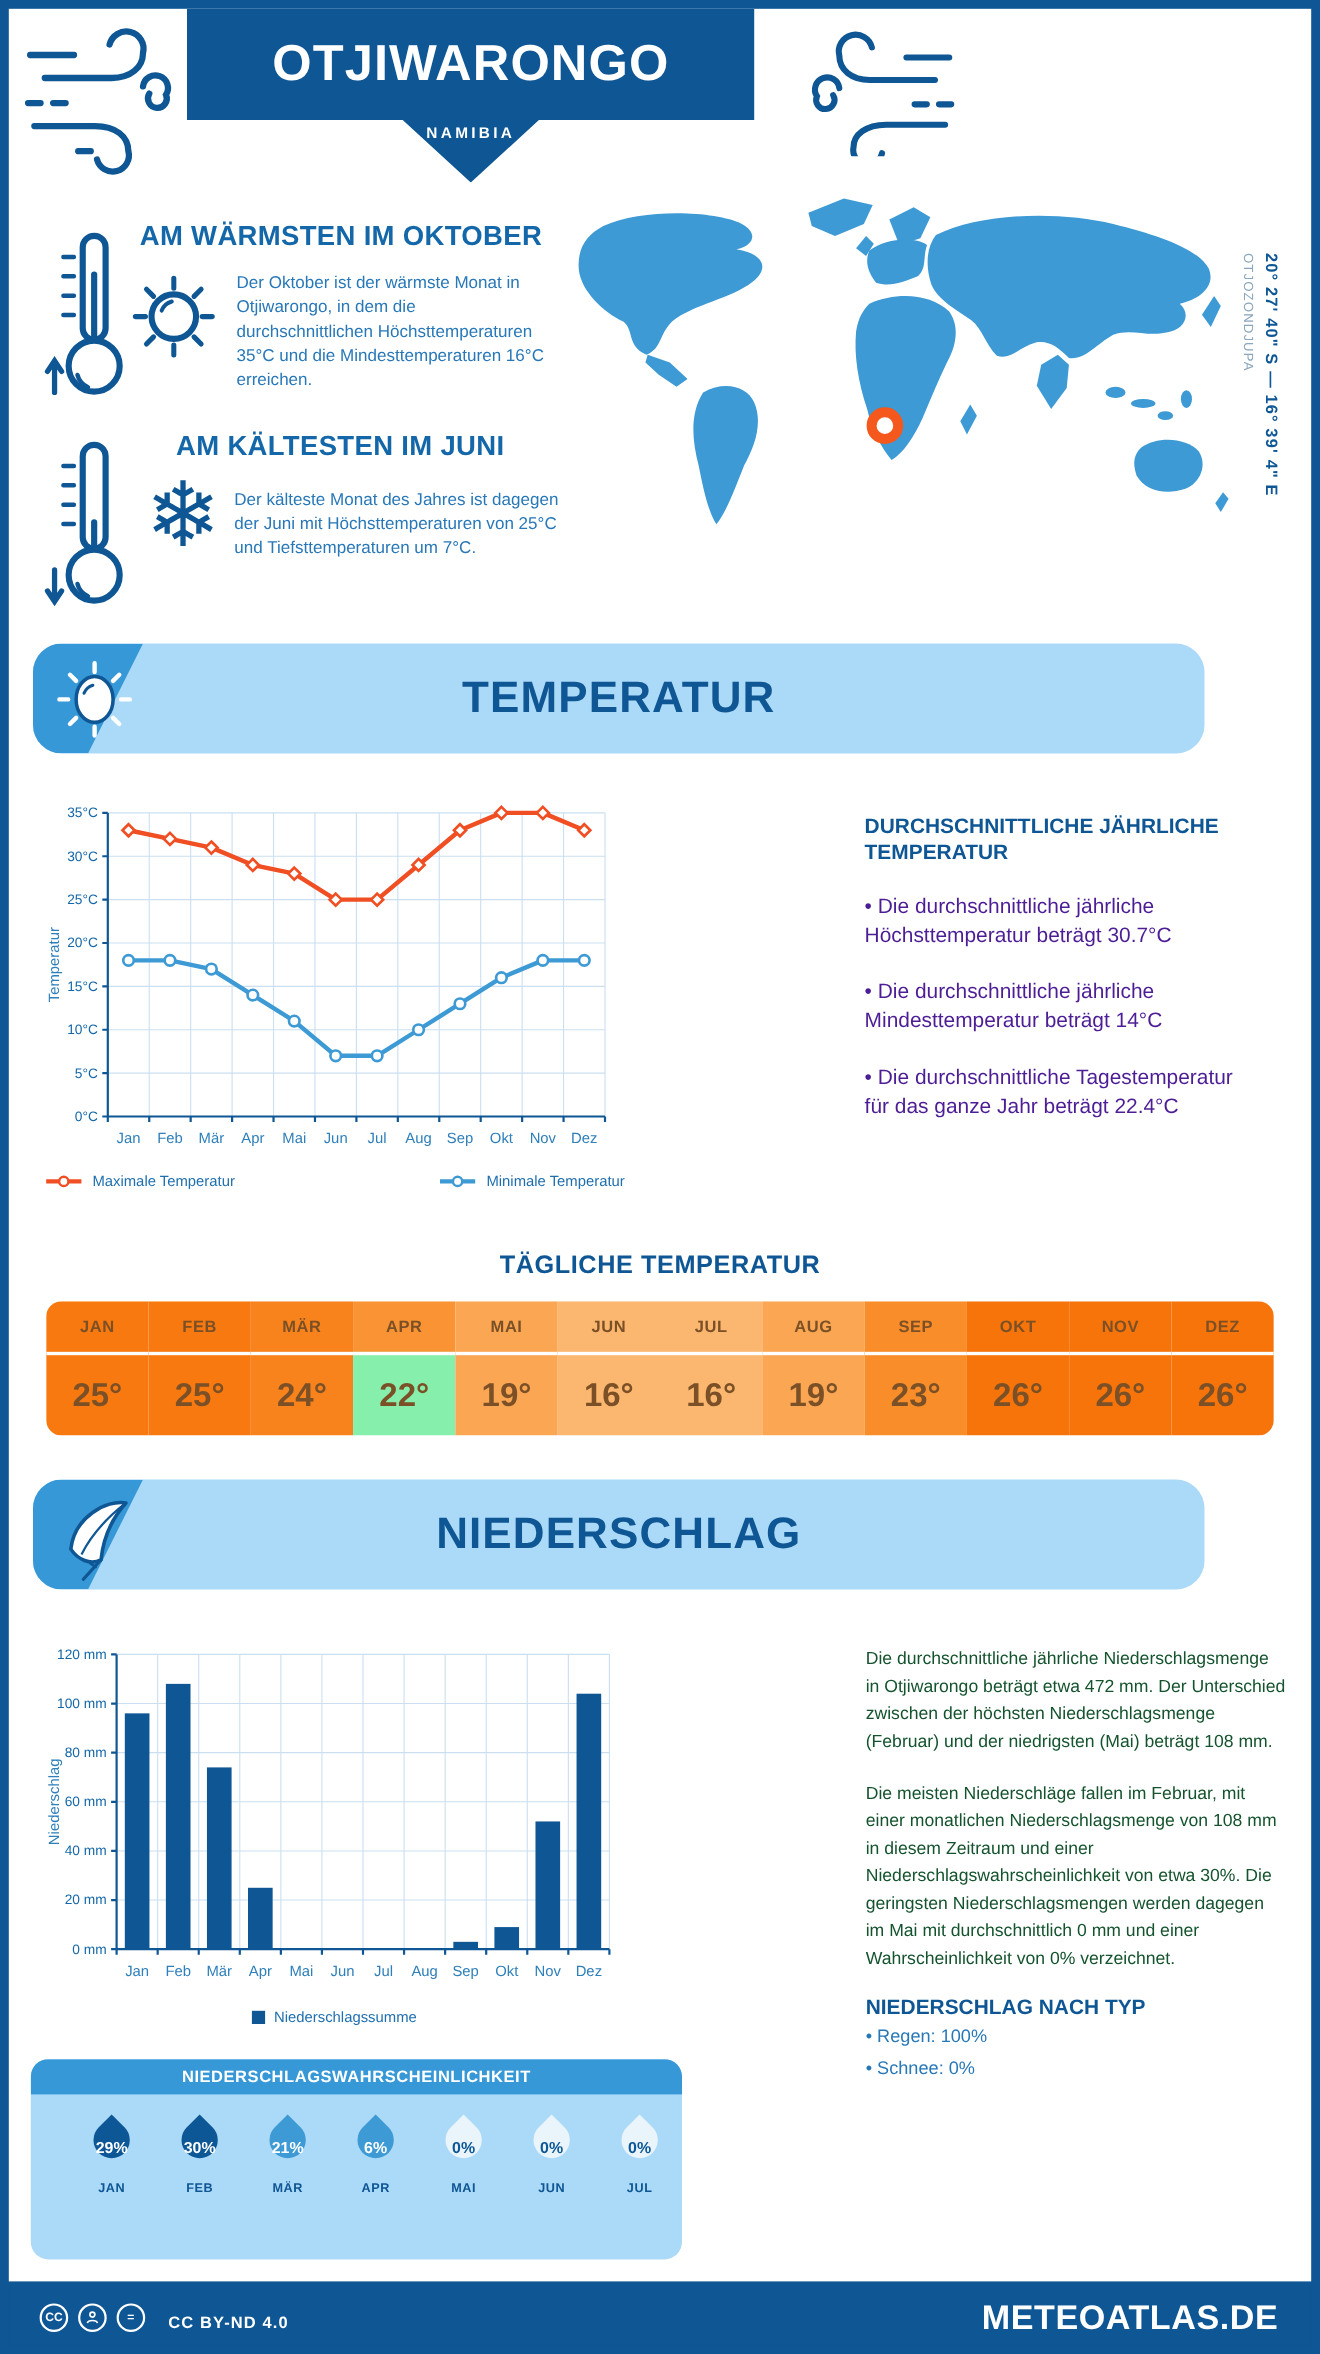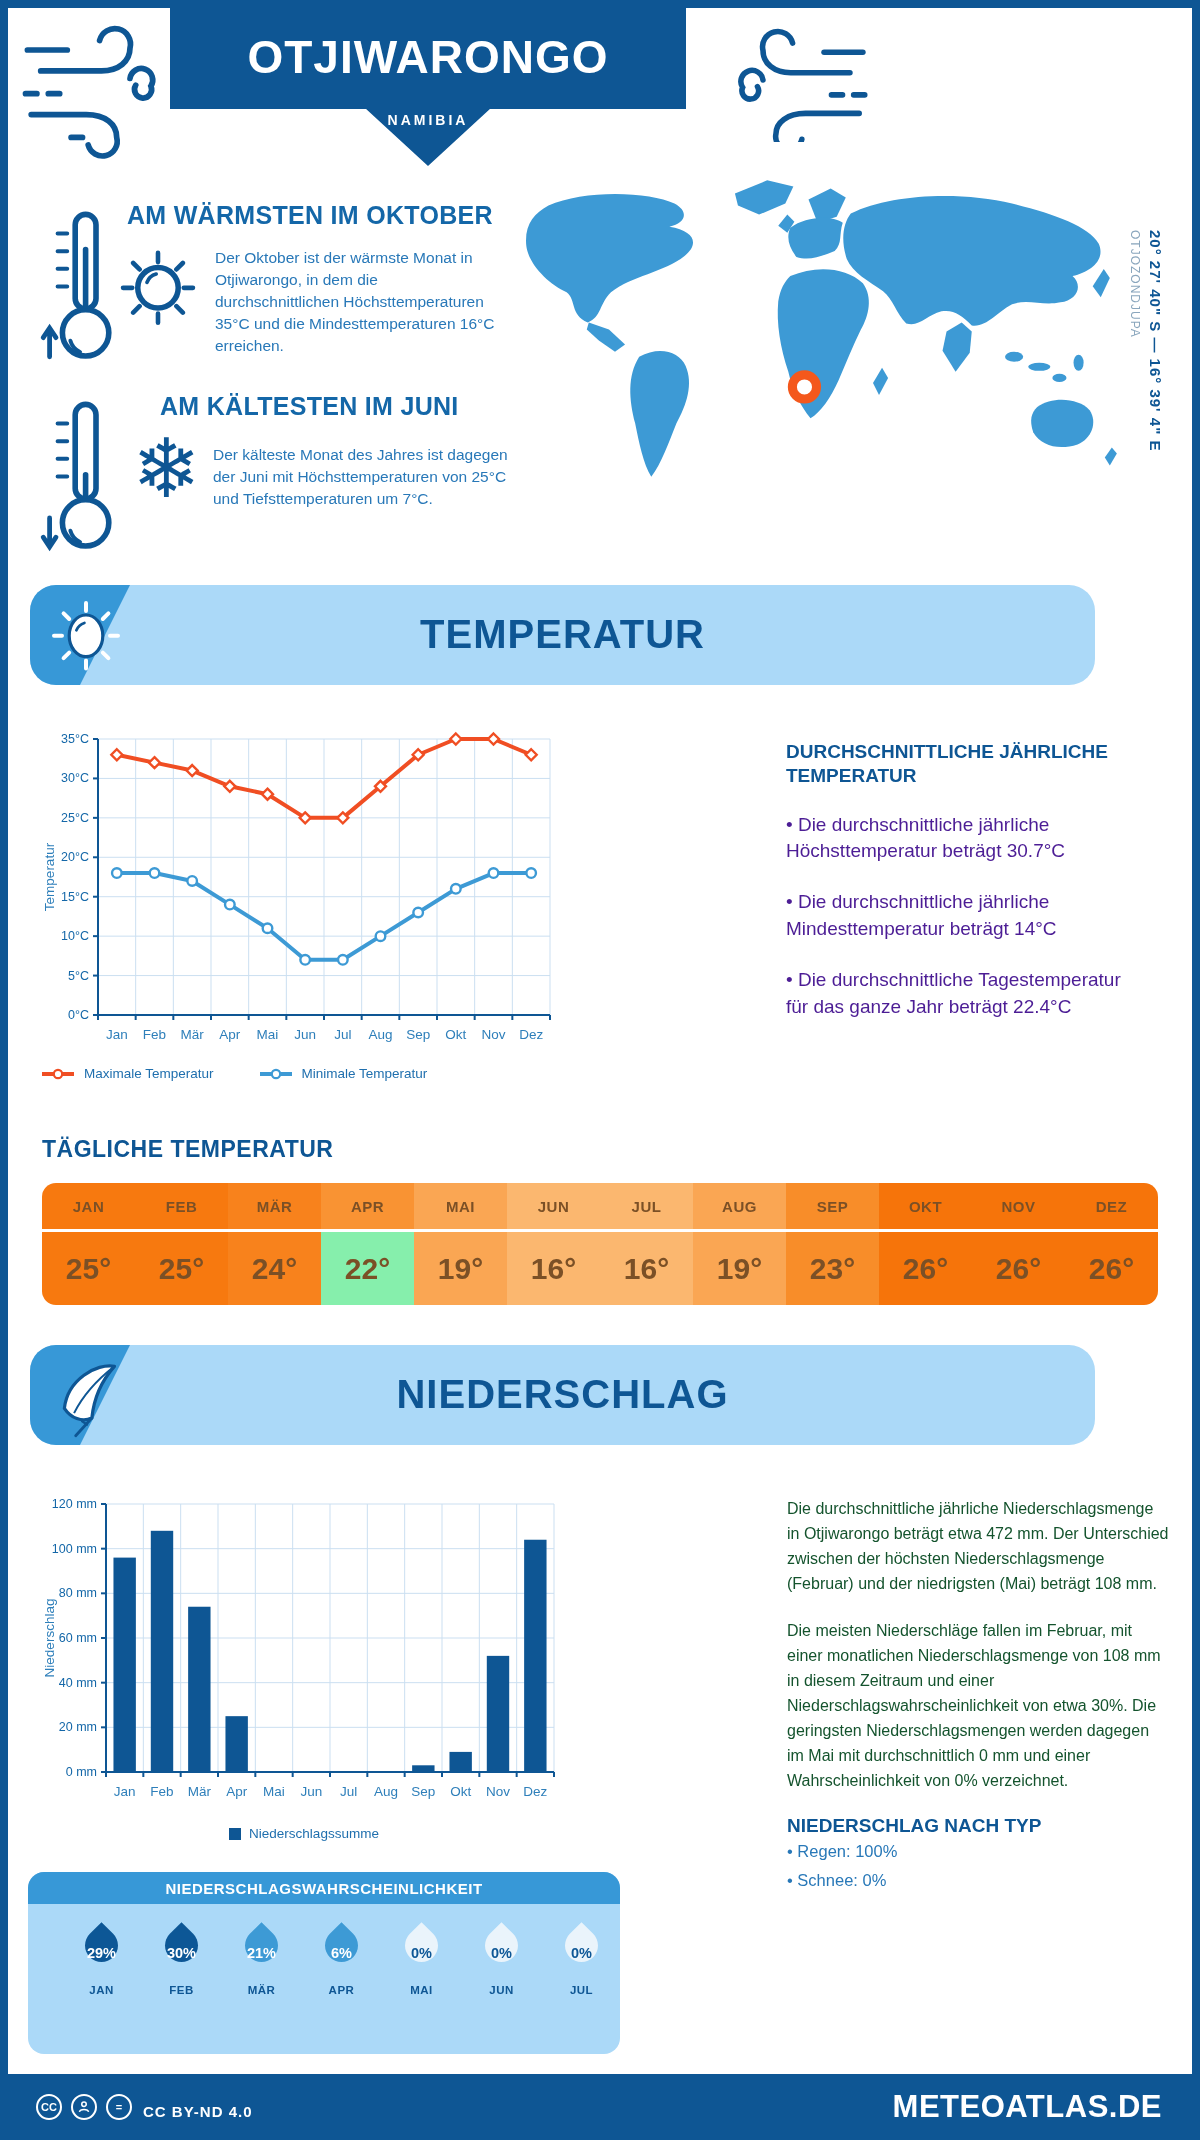--- a/index.html
+++ b/index.html
@@ -48,7 +48,7 @@
 
   
   #temp-chart{position:absolute;left:40px;top:715px;width:528px;height:348px;}
-  #temp-legend{position:absolute;left:40px;top:1066px;width:528px;display:flex;justify-content:flex-start;gap:44px;}
+  #temp-legend{position:absolute;left:40px;top:1066px;width:528px;display:flex;justify-content:space-between;gap:44px;}
   #precip-chart{position:absolute;left:40px;top:1482px;width:528px;height:340px;}
   #precip-legend{position:absolute;left:40px;top:1826px;width:528px;display:flex;justify-content:center;gap:30px;}
   .legend-item{display:flex;align-items:center;gap:8px;font-size:13.5px;color:#1f6fae;}

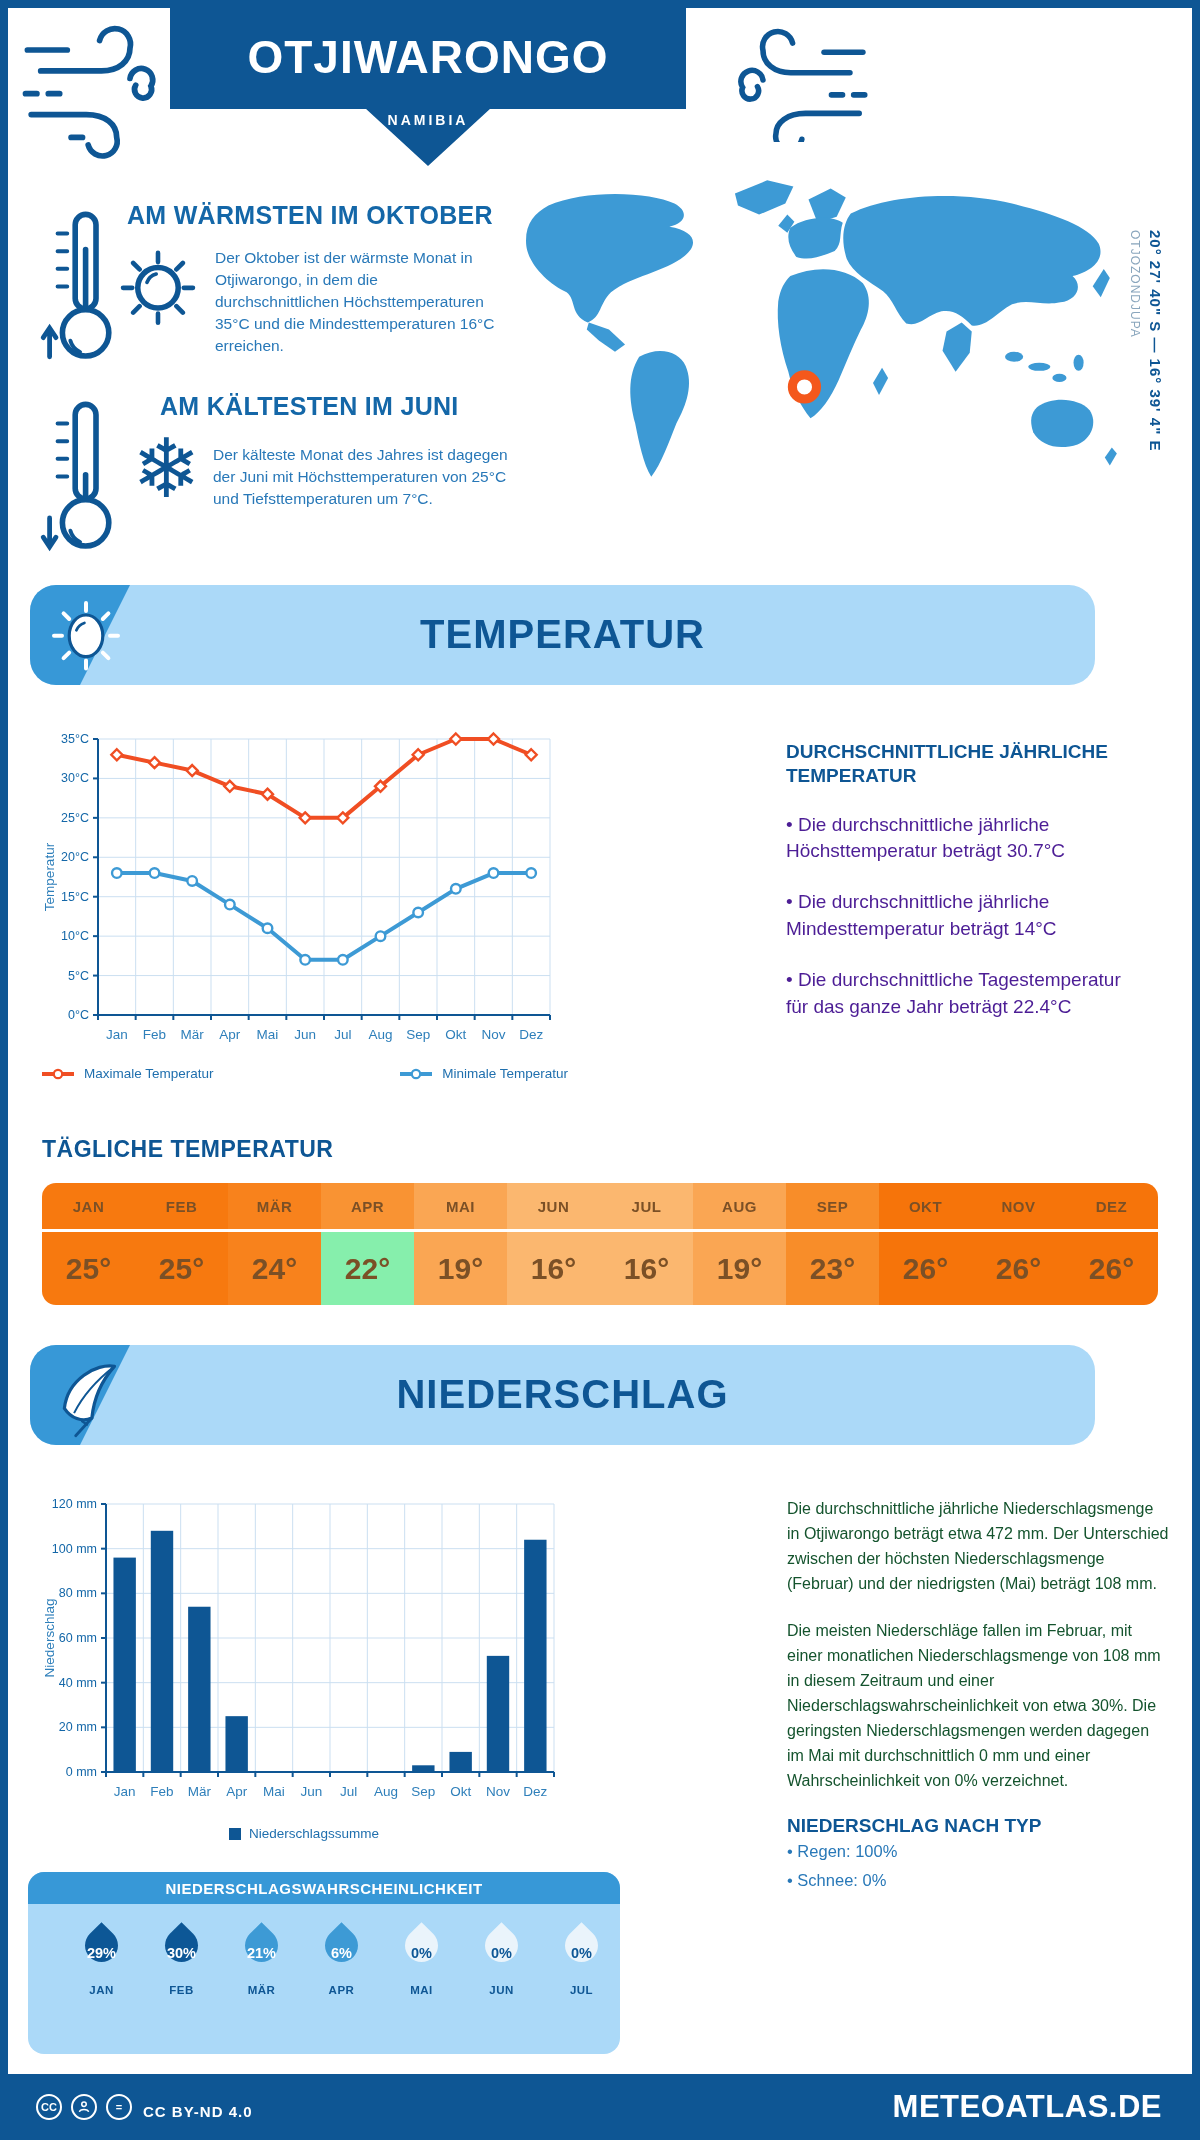--- a/index.html
+++ b/index.html
@@ -60,7 +60,7 @@
   .annual-bullet{margin-top:24px;font-size:19px;line-height:1.42;color:#4c1d95;}
 
   
-  .daily-heading{position:absolute;left:42px;top:1136px;width:1116px;text-align:left;
+  .daily-heading{position:absolute;left:42px;top:1136px;width:1116px;text-align:center;
     font-size:23px;font-weight:bold;color:#0e5694;letter-spacing:.5px;}
   #daily-table{position:absolute;left:42px;top:1183px;width:1116px;display:grid;
     grid-template-columns:repeat(12,1fr);border-radius:14px;overflow:hidden;}

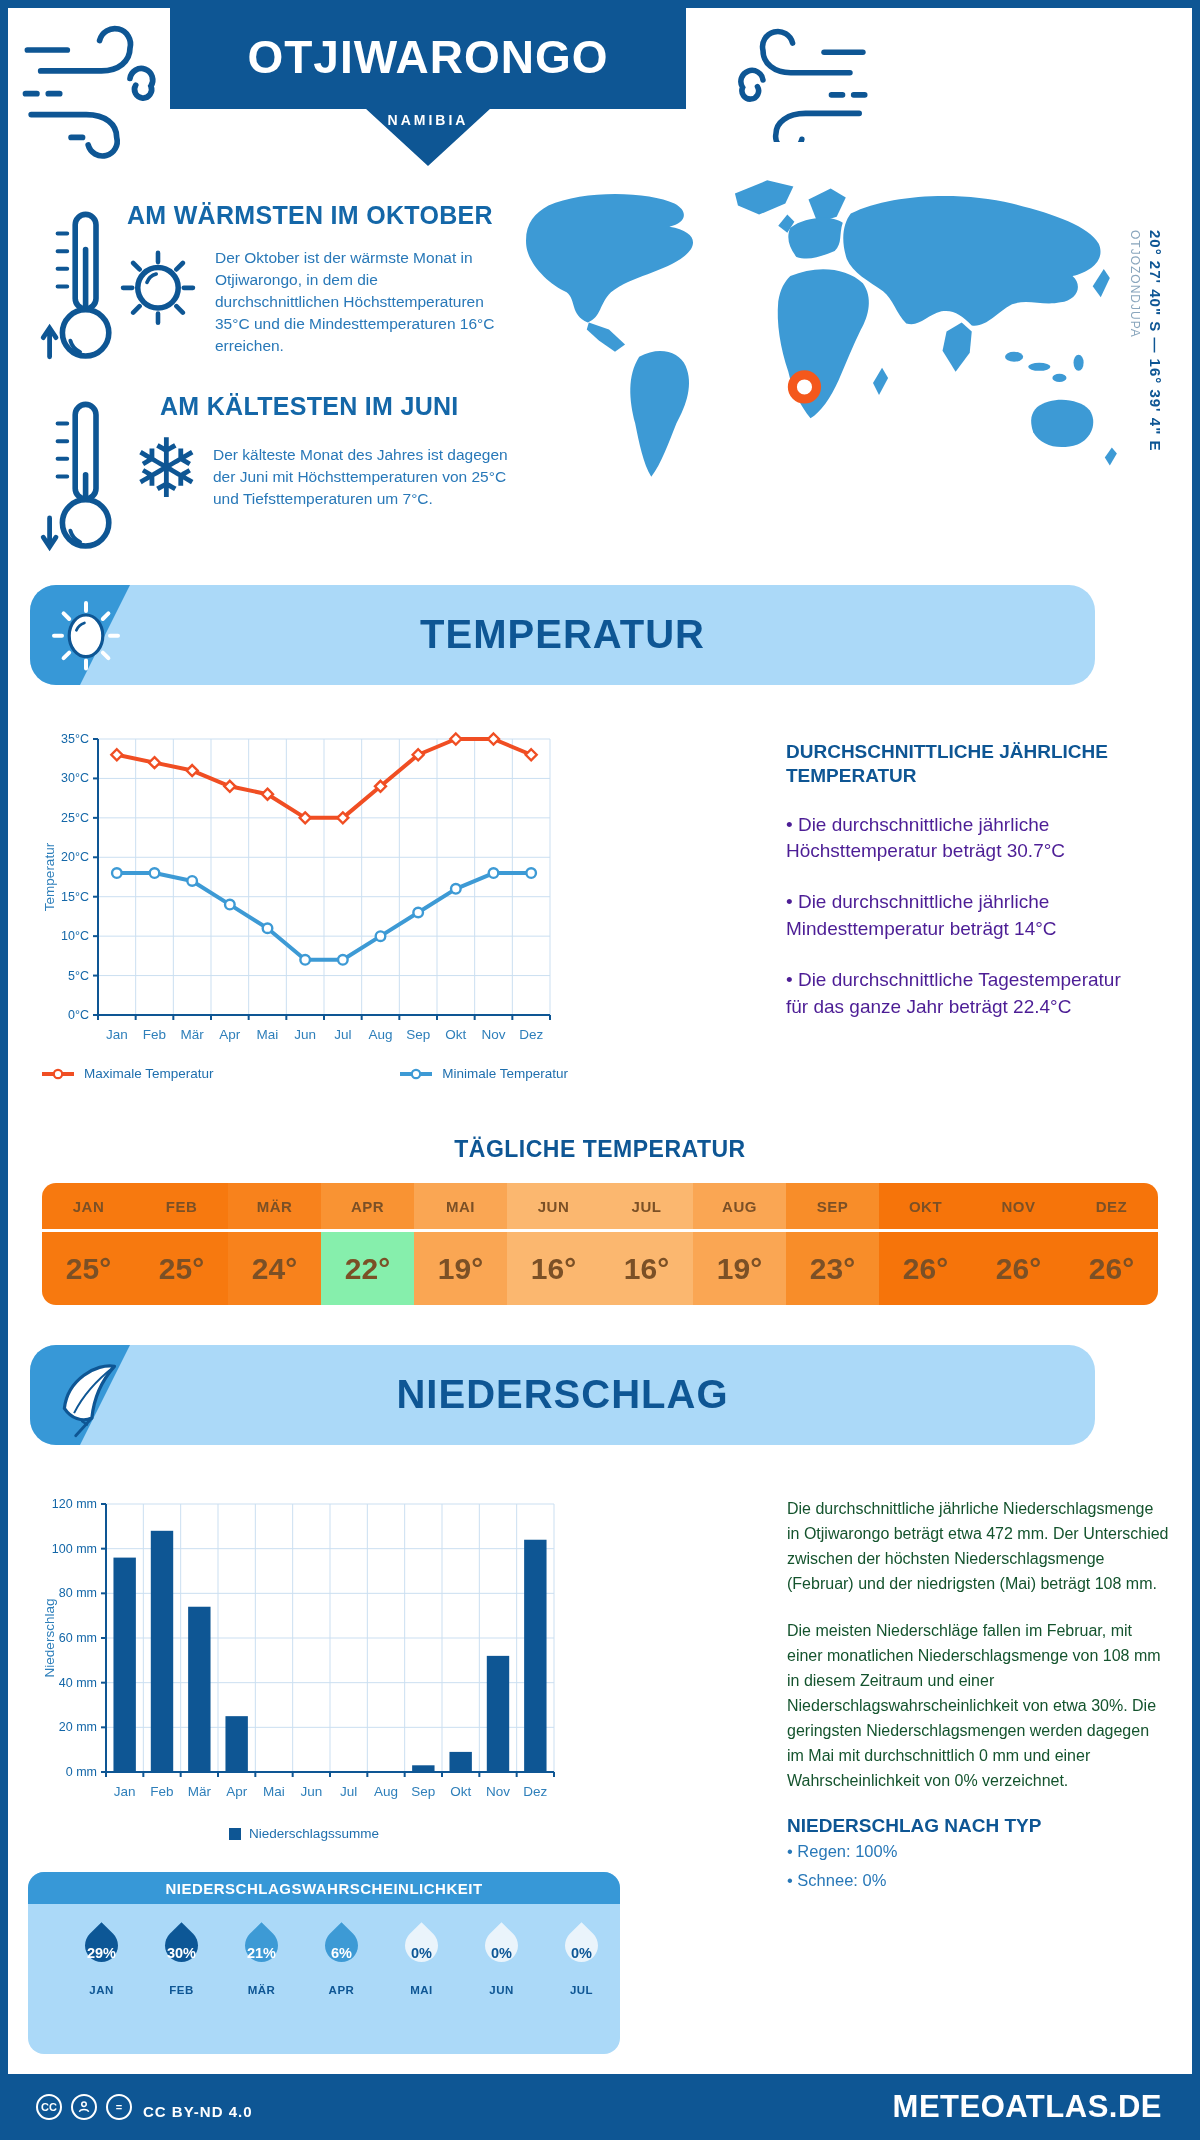--- a/index.html
+++ b/index.html
@@ -95,7 +95,7 @@
   .footer-left{display:flex;align-items:flex-end;gap:9px;}
   .cc-circle{width:26px;height:26px;border:2px solid #fff;border-radius:50%;display:flex;
     align-items:center;justify-content:center;color:#fff;font-size:11px;font-weight:bold;box-sizing:border-box;}
-  .footer-license{margin-left:2px;color:#fff;font-size:15px;font-weight:bold;letter-spacing:1px;}
+  .footer-license{margin-left:12px;color:#fff;font-size:15px;font-weight:bold;letter-spacing:1px;}
   .footer-brand{color:#fff;font-size:31px;font-weight:bold;letter-spacing:.5px;}
 </style>
 </head>

